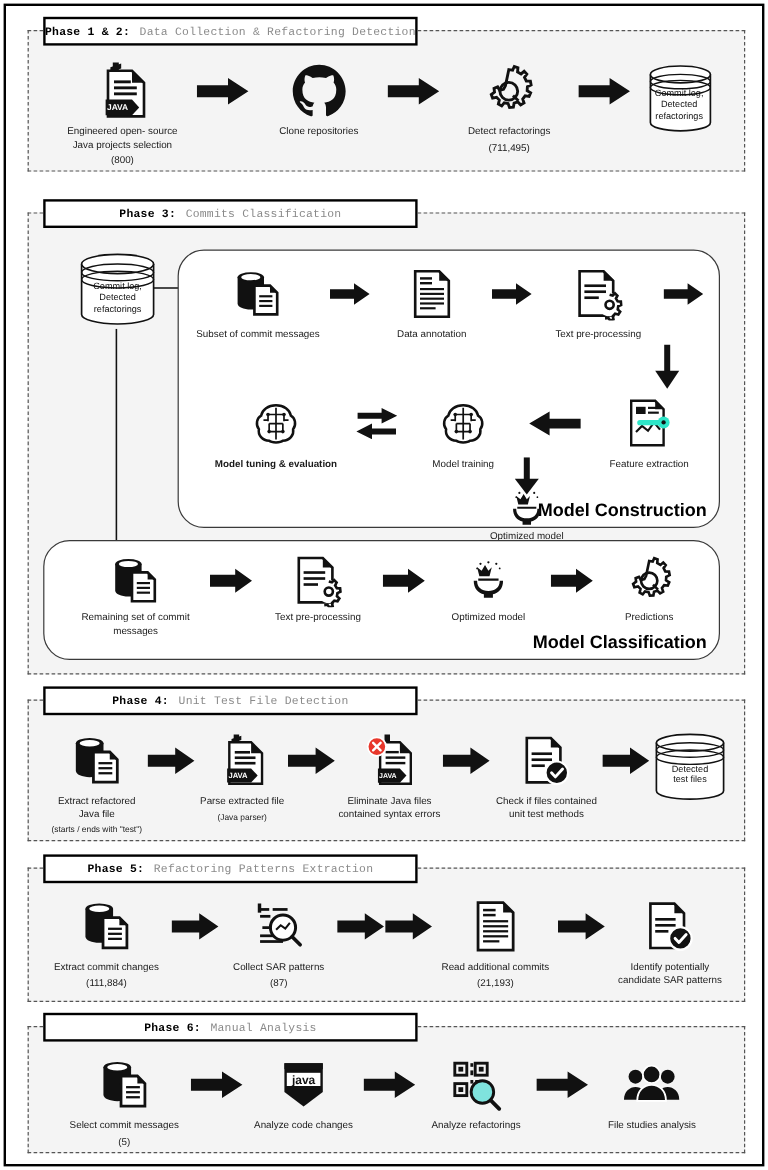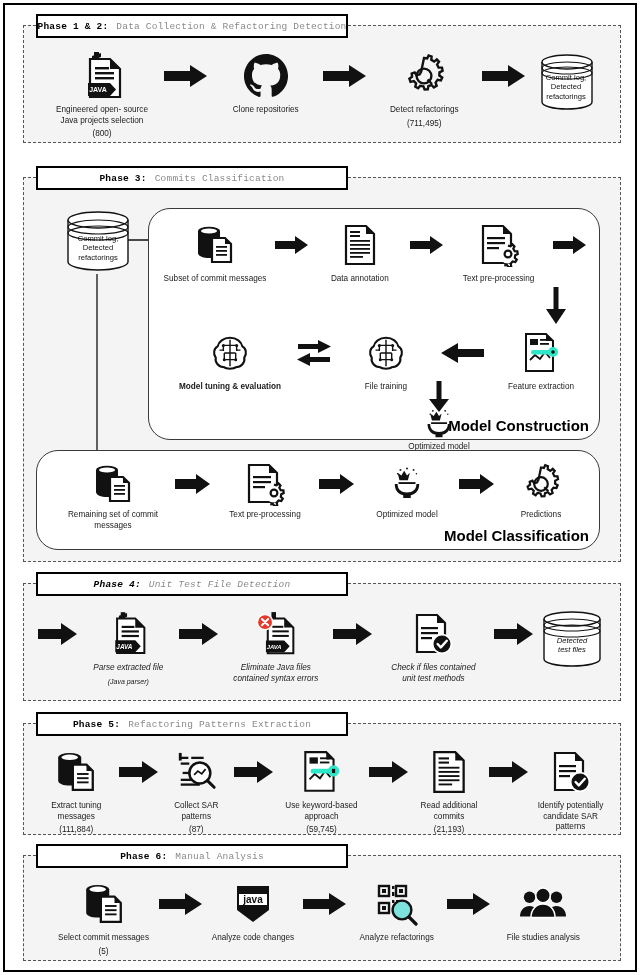--- a/index.html
+++ b/index.html
@@ -338,7 +338,7 @@
               </g>
             </svg>
           </div>
-          <div class="cap">File training</div>
+          <div class="cap">Model training</div>
         </div>
 
         <div class="arrow-h">

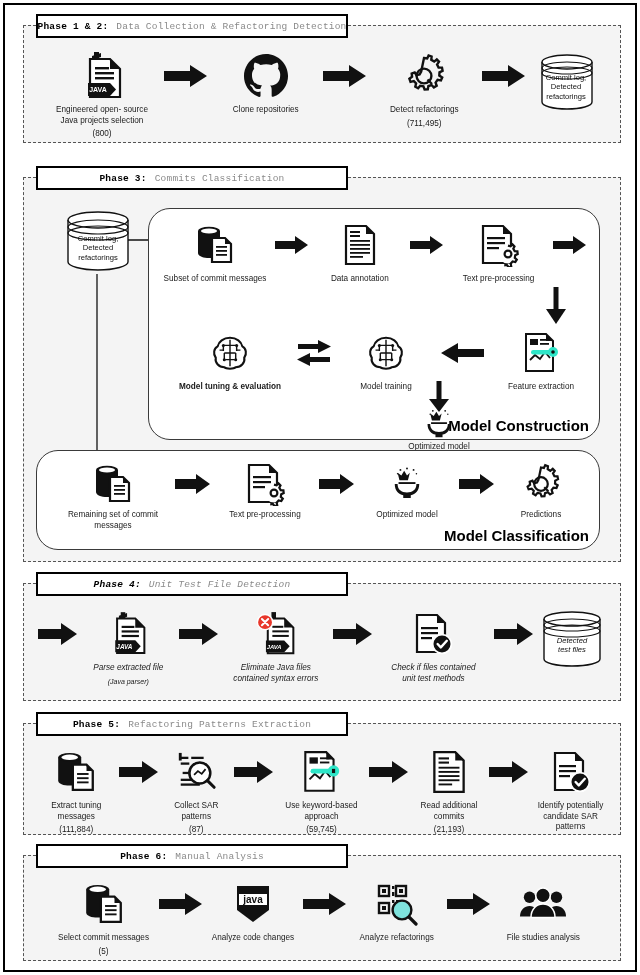--- a/index.html
+++ b/index.html
@@ -488,7 +488,7 @@
     </div>
   </div>
 
-  <div class="phase" style="left:18px; top:578px; width:598px; height:118px;font-style:italic;">
+  <div class="phase" style="left:18px; top:578px; width:598px; height:118px;">
     <div class="phase-header" style="width:312px;">
       <span class="phase-num">Phase 4:</span>
       <span class="phase-title">Unit Test File Detection</span>

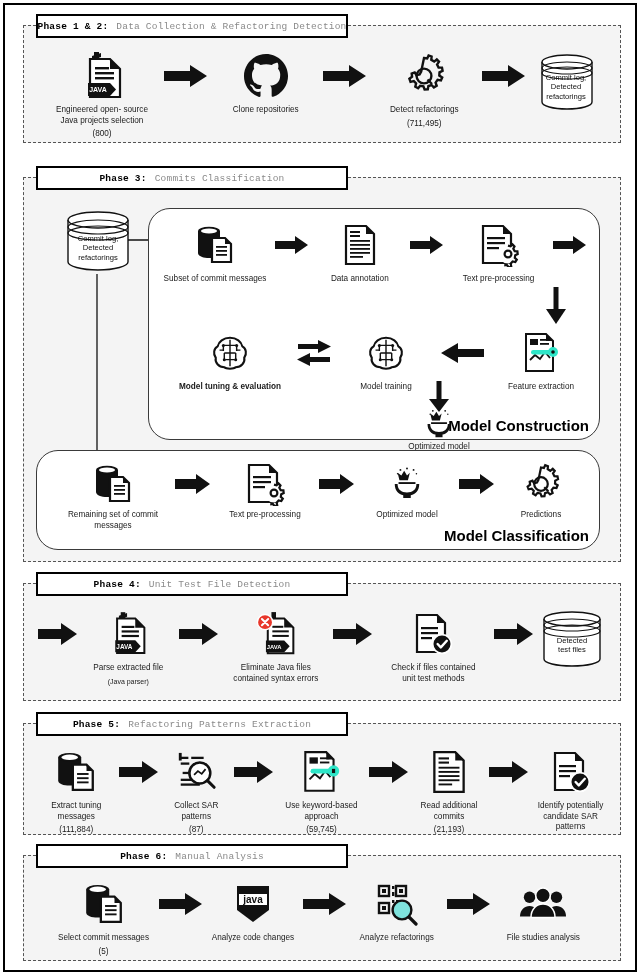--- a/index.html
+++ b/index.html
@@ -495,6 +495,25 @@
     </div>
 
     <div class="row" style="left:14px; top:24px; width:570px;">
+      <div class="node" style="width:106px;">
+        <div class="art">
+          <svg width="42" height="44" viewBox="0 0 40 42">
+            <path d="M3 7 v22 c0 3 5 5 11 5 s11 -2 11 -5 V7" fill="#111"></path>
+            <ellipse cx="14" cy="7" rx="11" ry="4.2" fill="#111"></ellipse>
+            <ellipse cx="14" cy="7" rx="8" ry="2.6" fill="#fff"></ellipse>
+            <path d="M17 14 H30 L36 20 V38 H17 Z" fill="#fff" stroke="#111" stroke-width="2.2"></path>
+            <path d="M30 14 L36 20 H30 Z" fill="#111"></path>
+            <g fill="#111">
+                <rect x="21" y="22" width="11" height="1.8"></rect>
+                <rect x="21" y="26" width="11" height="1.8"></rect>
+                <rect x="21" y="30" width="11" height="1.8"></rect>
+              </g>
+          </svg>
+        </div>
+        <div class="cap" style="white-space:pre-line;">Extract refactored
+Java file</div>
+        <div class="cap sm">(starts / ends with "test")</div>
+      </div>
 
       <div class="arrow-h">
         <svg class="ar" width="40" height="24" viewBox="0 0 40 24">

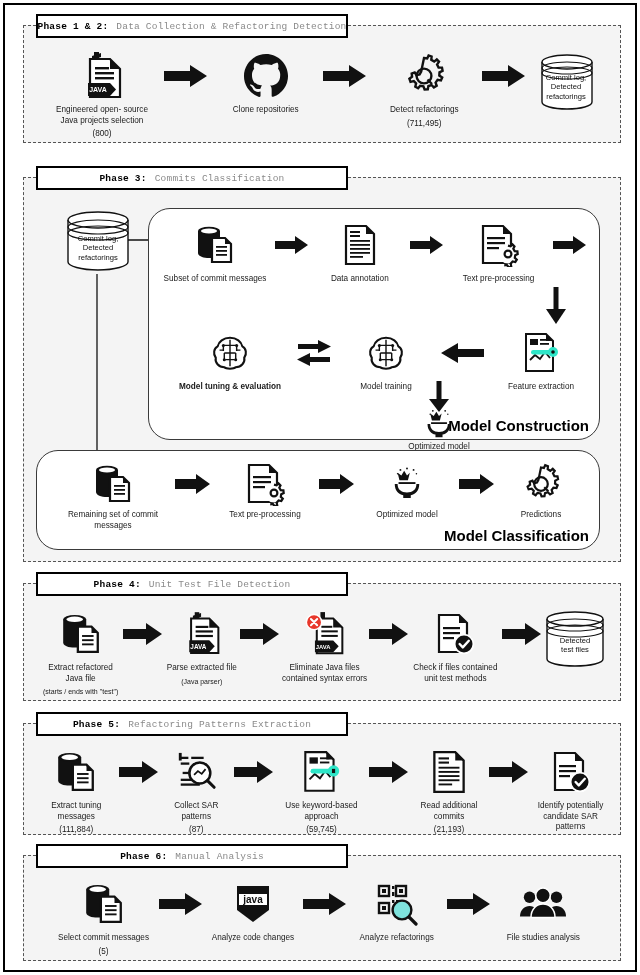--- a/index.html
+++ b/index.html
@@ -631,7 +631,7 @@
               </g>
           </svg>
         </div>
-        <div class="cap">Extract tuning messages</div>
+        <div class="cap">Extract commit changes</div>
         <div class="cap">(111,884)</div>
       </div>
 

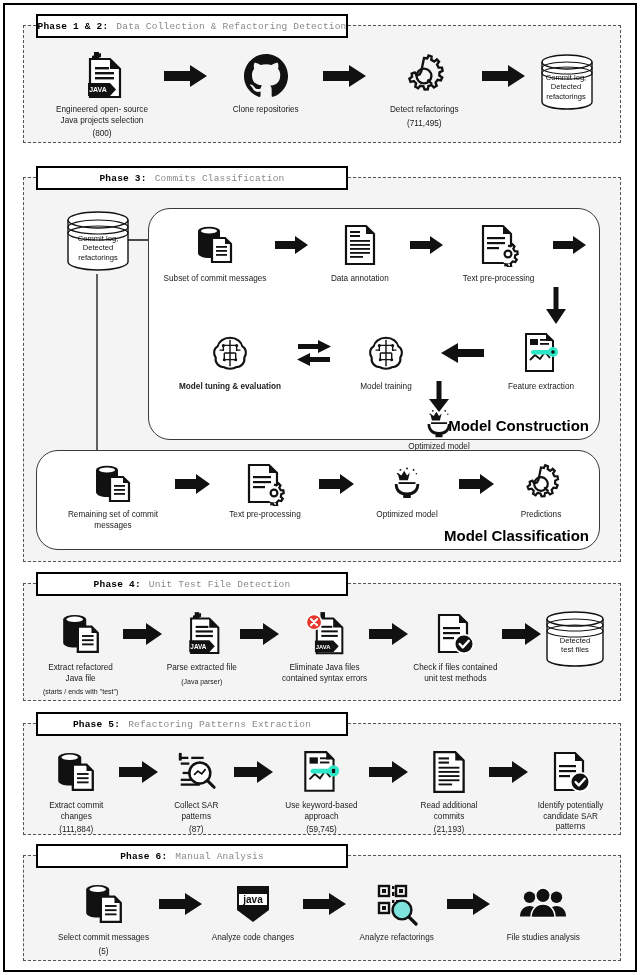--- a/index.html
+++ b/index.html
@@ -668,27 +668,6 @@
           </svg>
       </div>
 
-      <div class="node" style="width:126px;">
-        <div class="art">
-          <svg width="44" height="46" viewBox="0 0 42 44">
-            <path d="M6 3 H26 L33 10 V40 L28 40 L6 40 Z" fill="#fff" stroke="#111" stroke-width="2"></path>
-            <path d="M26 3 L33 10 H26 Z" fill="#111"></path>
-            <g fill="#111">
-                <rect x="10" y="8" width="8" height="6"></rect>
-                <rect x="20" y="8" width="9" height="1.8"></rect>
-                <rect x="20" y="12" width="9" height="1.8"></rect>
-              </g>
-            <path d="M10 29 l5 -5 5 4 5 -7 5 6" fill="none" stroke="#111" stroke-width="1.8"></path>
-            <g>
-                <rect x="11" y="19" width="20" height="4.4" rx="2.2" fill="#2ee6c8"></rect>
-               <circle cx="33" cy="21" r="5.4" fill="#2ee6c8"></circle>
-               <rect x="31.5" y="19" width="3" height="4" fill="#111"></rect>
-              </g>
-          </svg>
-        </div>
-        <div class="cap">Use keyword-based approach</div>
-        <div class="cap">(59,745)</div>
-      </div>
 
       <div class="arrow-h">
         <svg class="ar" width="40" height="24" viewBox="0 0 40 24">

